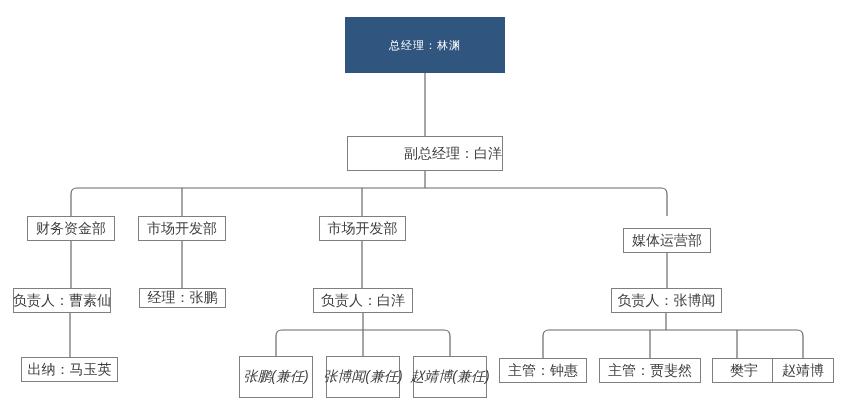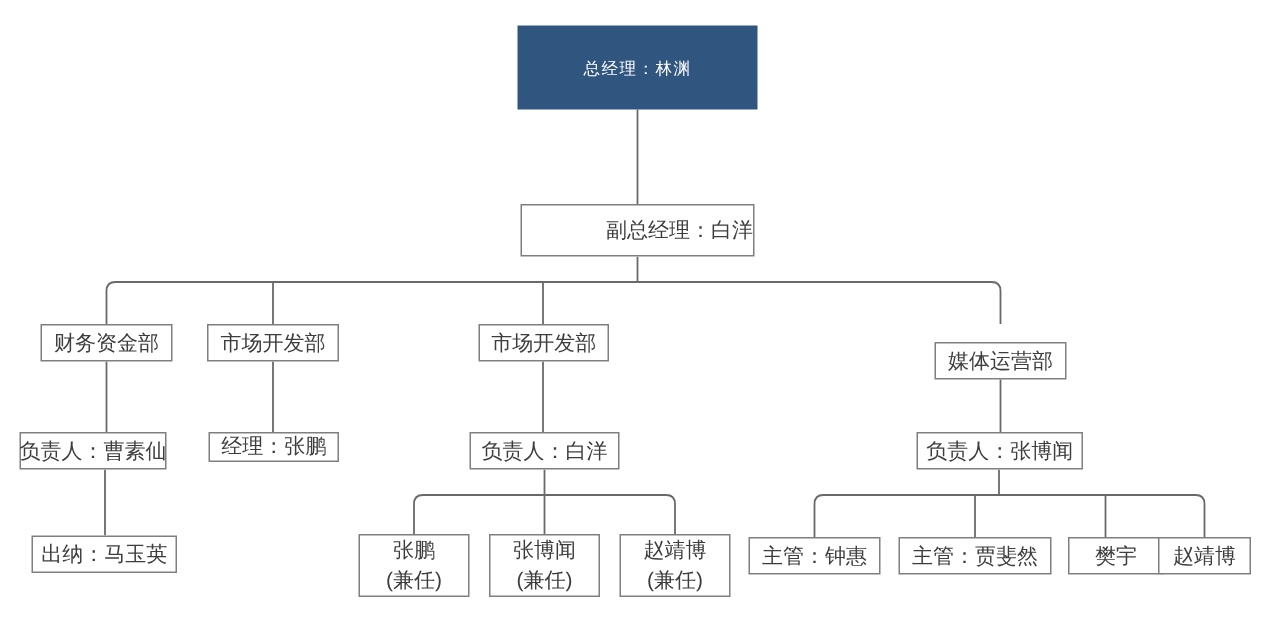--- a/index.html
+++ b/index.html
@@ -54,8 +54,9 @@
     letter-spacing: 1px;
   }
   .node-two-line {
-    flex-direction: column;
+    flex-direction: row;
     line-height: 1.4;
+    font-style: italic;
   }
 </style>
 </head>

